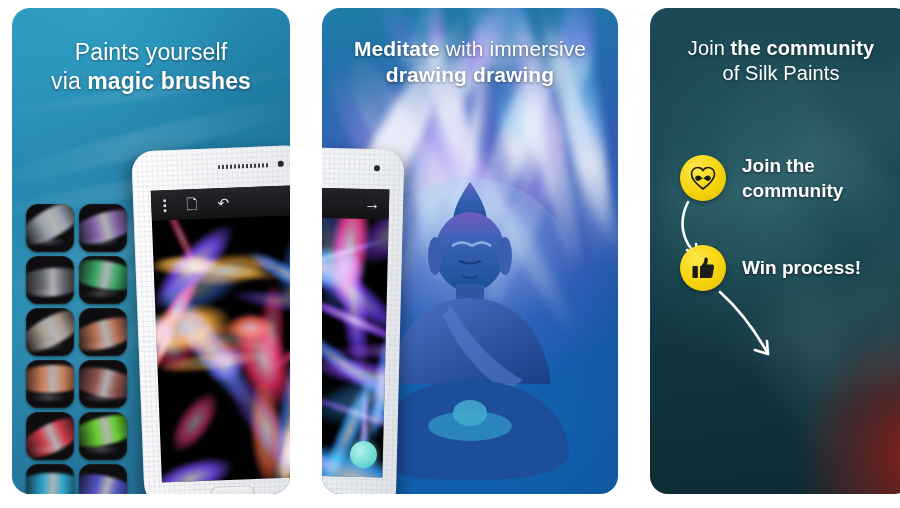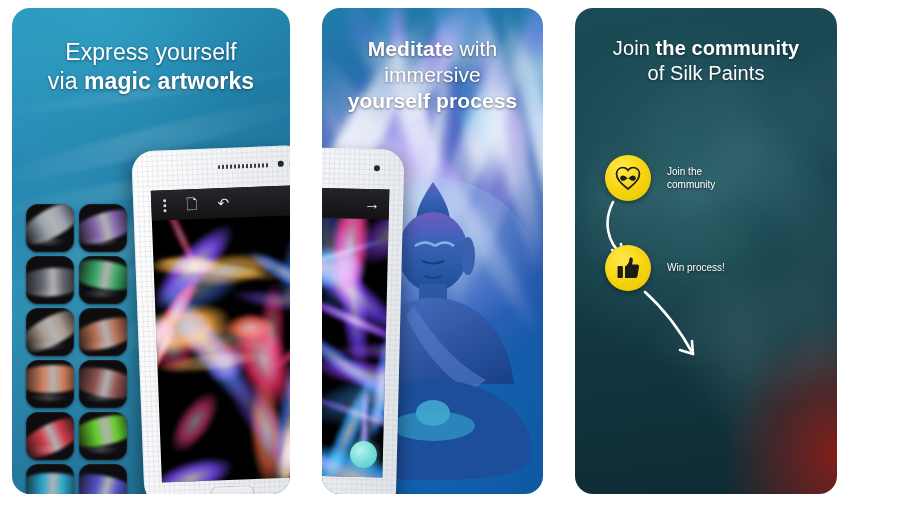--- a/index.html
+++ b/index.html
@@ -270,7 +270,7 @@
       </div>
 
     <h2 class="panel-title p1-head">
-      <span class="t-light">Express yourself</span><br>
+      <span class="t-light">Paints yourself</span><br>
       <span class="t-light">via </span><span class="t-bold">magic artworks</span>
     </h2>
 

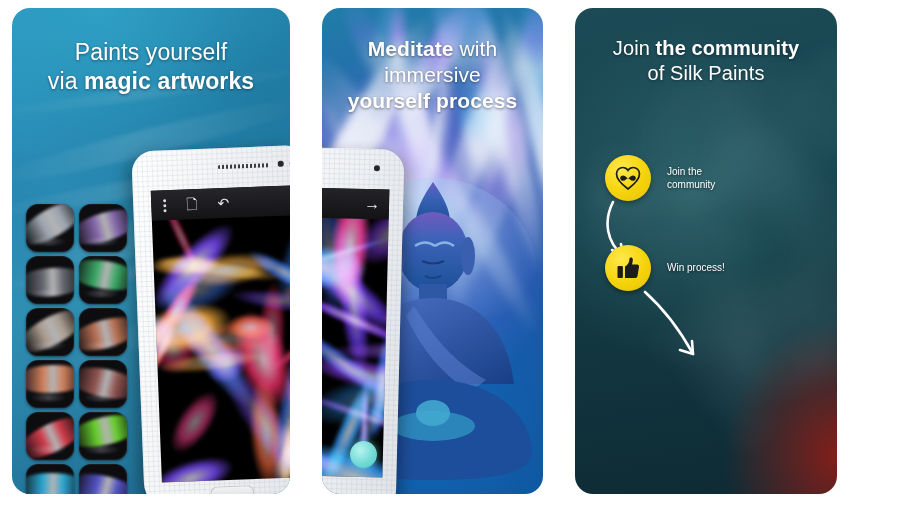--- a/index.html
+++ b/index.html
@@ -146,7 +146,7 @@
 
   
   #panel2 {
-    width:221px; height:486px;
+    width:296px; height:486px;
     margin:8px 0 0 32px;
     background:
       radial-gradient(ellipse 90% 55% at 50% 42%, rgba(150,110,235,.55) 0%, rgba(80,60,180,0) 70%),

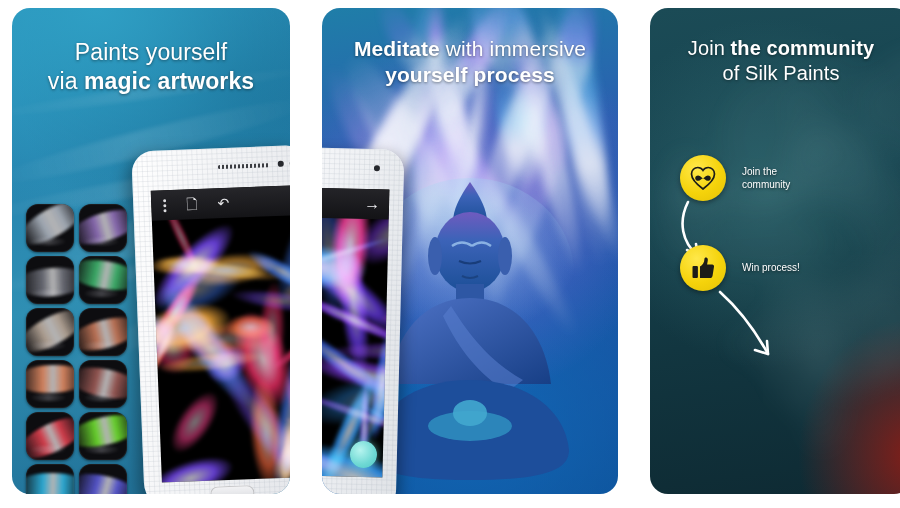--- a/index.html
+++ b/index.html
@@ -271,7 +271,7 @@
 
     <h2 class="panel-title p1-head">
       <span class="t-light">Paints yourself</span><br>
-      <span class="t-light">via </span><span class="t-bold">magic artworks</span>
+      <span class="t-light">via </span><span class="t-bold">magic brushes</span>
     </h2>
 
     <div id="phone1">

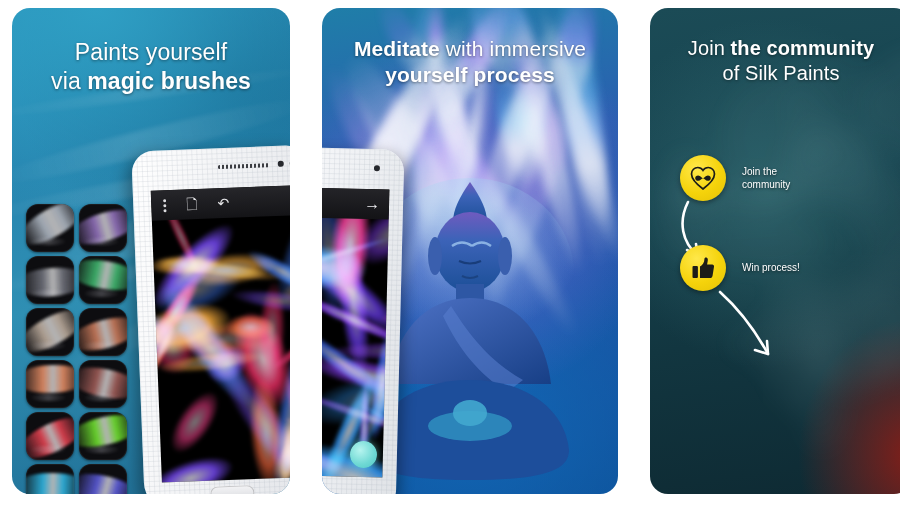--- a/index.html
+++ b/index.html
@@ -493,7 +493,7 @@
 
     <h2 class="panel-title p2-head">
       <span class="t-bold">Meditate</span><span class="t-light"> with immersive</span><br>
-      <span class="t-bold">yourself process</span>
+      <span class="t-bold">drawing drawing</span>
     </h2>
 
     <div id="phone2">

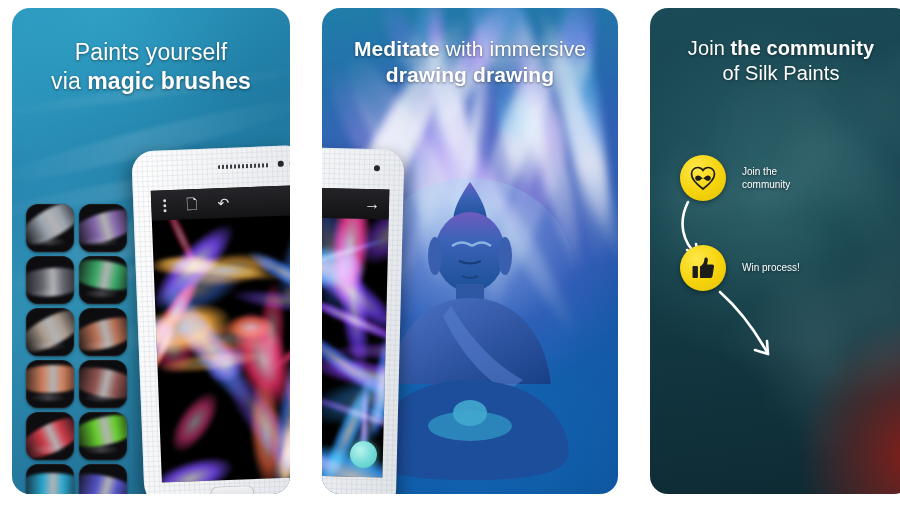--- a/index.html
+++ b/index.html
@@ -245,8 +245,8 @@
   }
   .flabel {
     color:#fff;
-    font-size:10px;
-    font-weight:400;
+    font-size:19px;
+    font-weight:700;
     line-height:1.32;
     text-shadow:0 1px 3px rgba(0,0,0,.6);
     max-width:150px;

